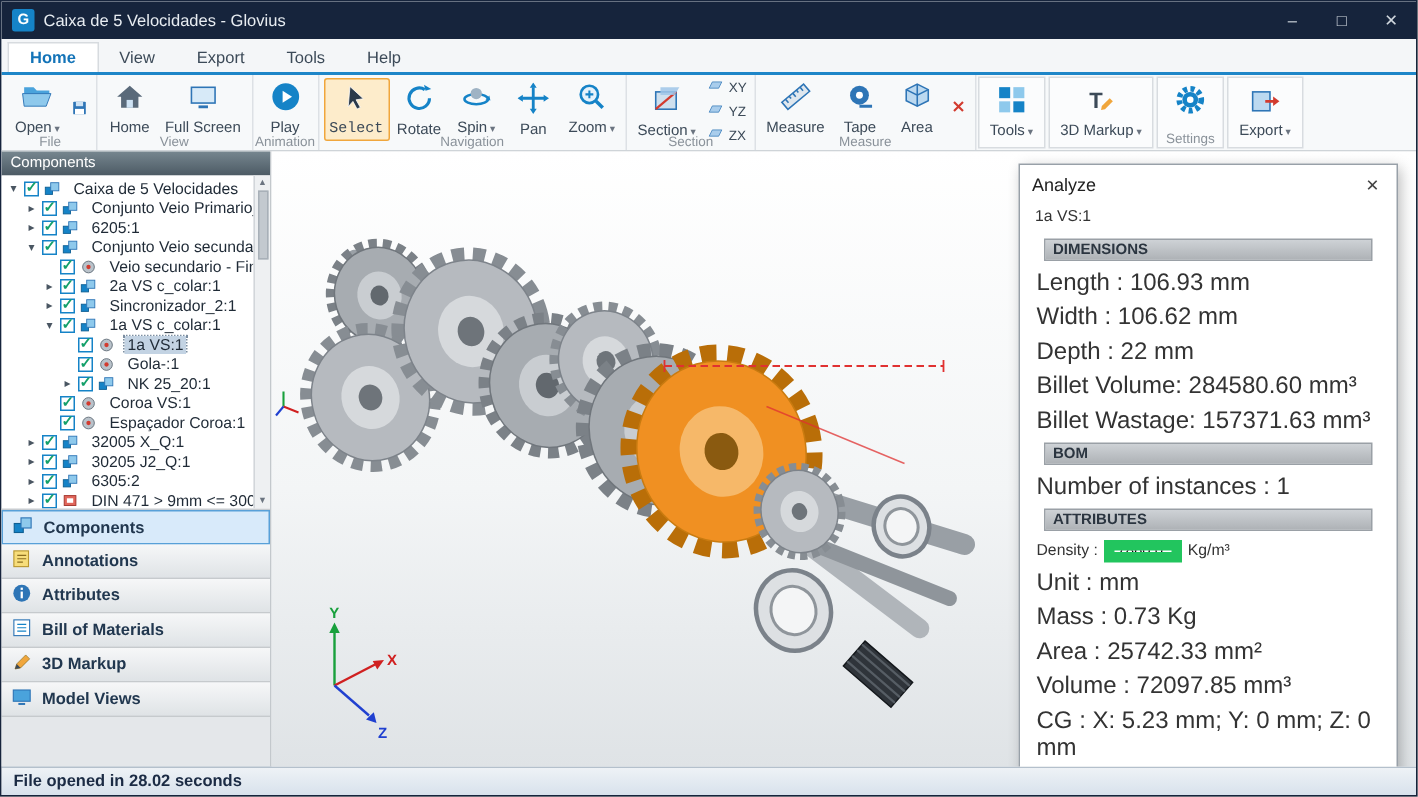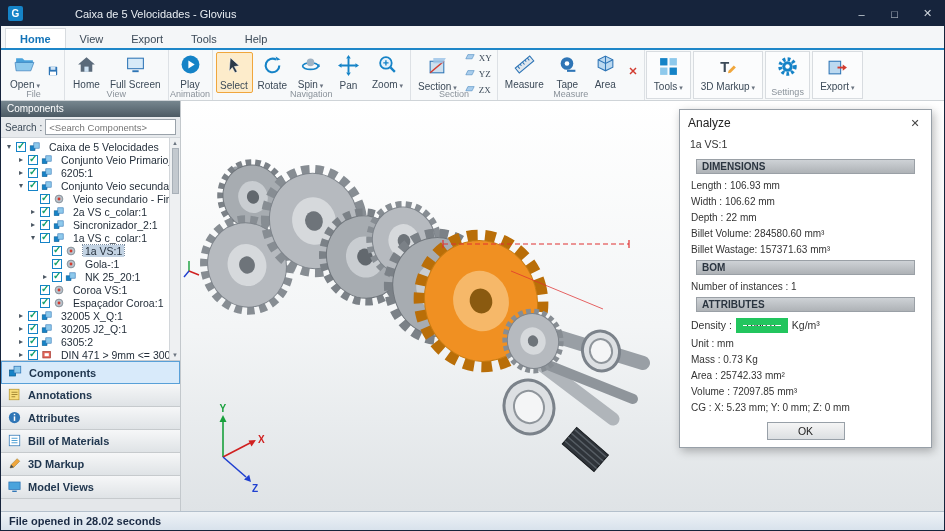--- a/index.html
+++ b/index.html
@@ -10,7 +10,7 @@
   
   .titlebar{height:25px;background:#16243c;display:flex;align-items:center;padding-left:7px;gap:6px;flex:0 0 auto;}
   .app-logo{width:15px;height:15px;background:#1583c7;color:#fff;font-size:10px;font-weight:bold;display:flex;align-items:center;justify-content:center;border-radius:2px;}
-  .titlebar .title{color:#e8edf2;font-size:11px;flex:1;margin-left:46px;}
+  .titlebar .title{color:#e8edf2;font-size:11px;flex:1;}
   .win-controls{display:flex;height:100%;}
   .wc{width:33px;display:flex;align-items:center;justify-content:center;color:#cfd6dd;font-size:11px;cursor:default;}
 

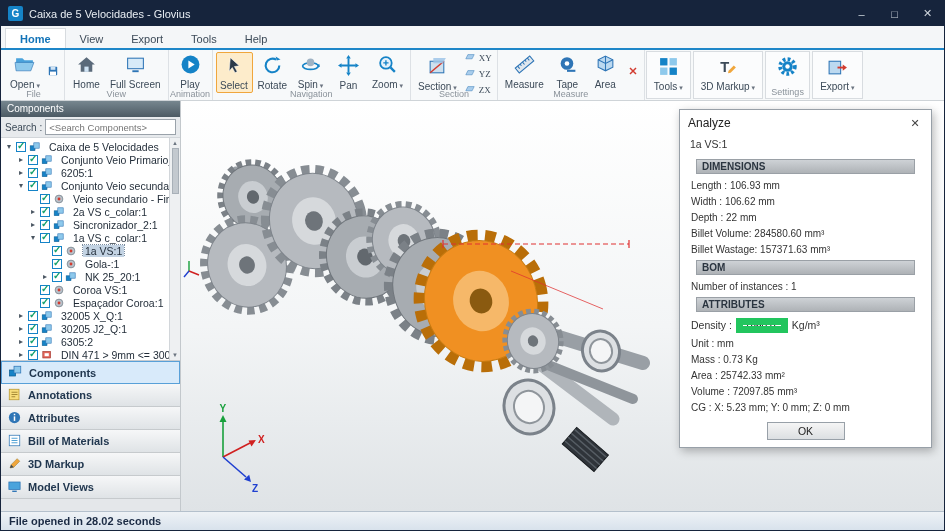--- a/index.html
+++ b/index.html
@@ -31,7 +31,7 @@
   .rbtn-label{font-size:10px;color:#3c4a58;white-space:nowrap;line-height:10px;text-align:center;min-height:10px;}
   .dd{font-size:7px;color:#6b7480;}
   .rstack{display:flex;flex-direction:column;justify-content:center;gap:2px;padding:0 2px;}
-  .rsmall{display:flex;align-items:center;gap:3px;font-size:9px;color:#3c4a58;font-family:Liberation Serif, serif;}
+  .rsmall{display:flex;align-items:center;gap:3px;font-size:9px;color:#3c4a58;}
 
   
   .main{flex:1;display:flex;min-height:0;}

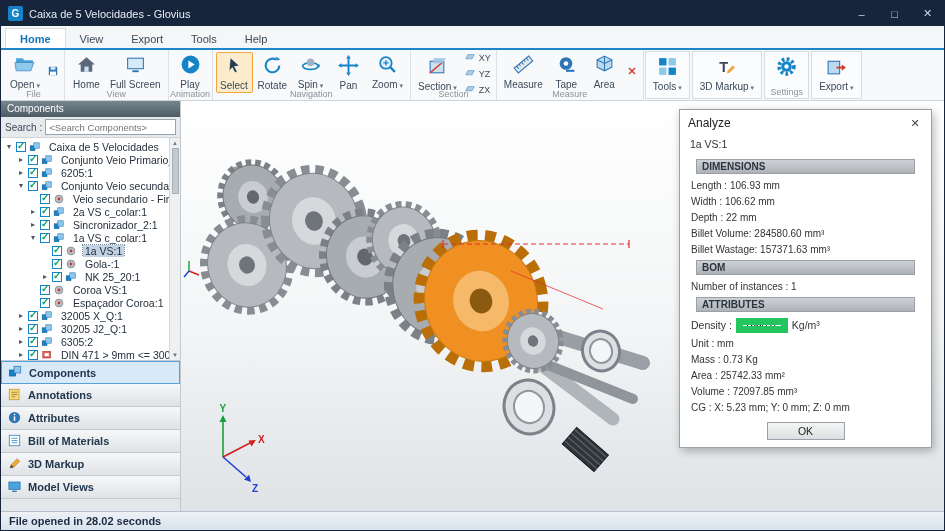--- a/index.html
+++ b/index.html
@@ -27,7 +27,7 @@
   .rgroup-content{display:flex;flex:1;align-items:center;gap:1px;}
   .rgroup-label{position:absolute;bottom:0;left:0;right:0;text-align:center;font-size:9px;color:#8a929a;padding-bottom:1px;white-space:nowrap;}
   .rbtn{display:flex;flex-direction:column;align-items:center;justify-content:center;min-width:37px;padding:2px 3px 1px;border:1px solid transparent;border-radius:2px;gap:1px;}
-  .rbtn.selected{background:#fdeccb;border-color:#f0a63c;}
+  .rbtn.selected{background:#fdeccb;border-color:#f0a63c;font-family:Liberation Mono, monospace;}
   .rbtn-label{font-size:10px;color:#3c4a58;white-space:nowrap;line-height:10px;text-align:center;min-height:10px;}
   .dd{font-size:7px;color:#6b7480;}
   .rstack{display:flex;flex-direction:column;justify-content:center;gap:2px;padding:0 2px;}

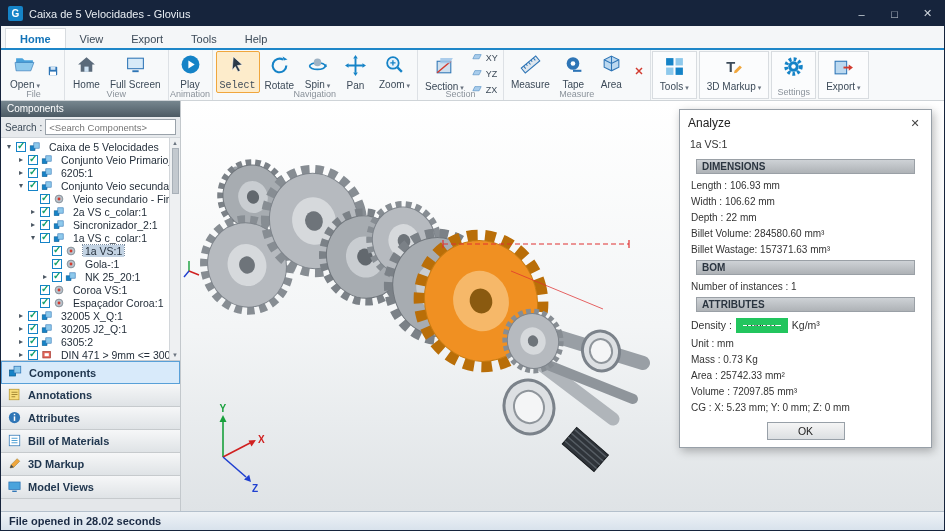--- a/index.html
+++ b/index.html
@@ -319,10 +319,6 @@
 
     <div class="left-panel">
       <div class="panel-header">Components</div>
-      <div class="search-row">
-        <span>Search :</span>
-        <input type="text" placeholder="&lt;Search Components&gt;" style="">
-      </div>
       <div class="tree">
         <div class="tree-inner" id="tree">
             <div class="tree-row" style="padding-left: 4px;">

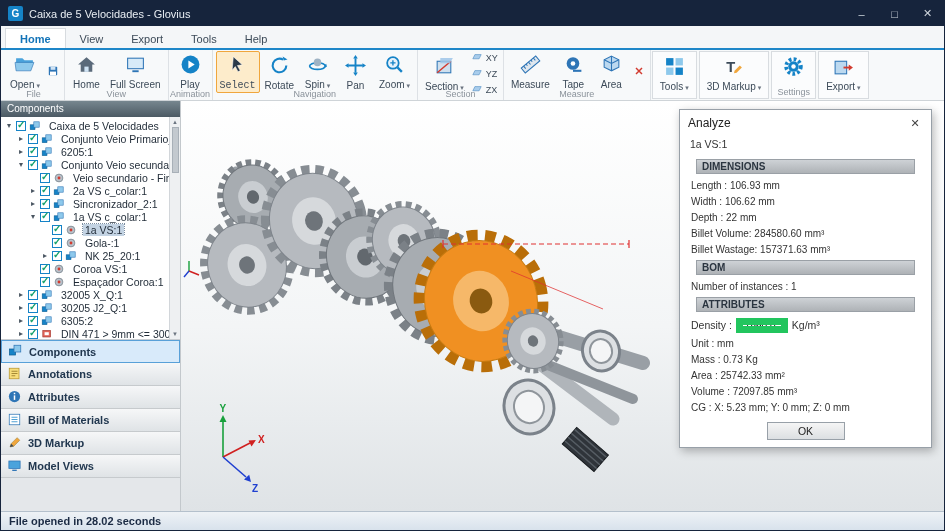--- a/index.html
+++ b/index.html
@@ -67,7 +67,7 @@
   .an-close{color:#444;font-size:11px;width:16px;text-align:center;}
   .an-part{padding:4px 10px 6px;font-size:10.5px;}
   .an-header{margin:3px 16px;background:linear-gradient(#ced2d6,#aeb2b6);border:1px solid #9aa0a6;color:#2b3540;font-size:10px;font-weight:bold;padding:1px 5px;}
-  .an-row{padding:2.5px 11px;font-size:10px;}
+  .an-row{padding:2.5px 11px;font-size:16px;}
   .an-density{display:flex;align-items:center;gap:4px;padding:2.5px 11px;font-size:10.5px;}
   .an-density input{width:52px;height:15px;border:7px solid #22c55e;font-size:10px;padding:0 2px;font-family:inherit;}
   .an-ok{margin:7px auto 5px;width:78px;height:18px;background:linear-gradient(#f5f5f5,#dcdfe2);border:1px solid #98a0a8;font-size:10.5px;text-align:center;line-height:16px;color:#222;}

